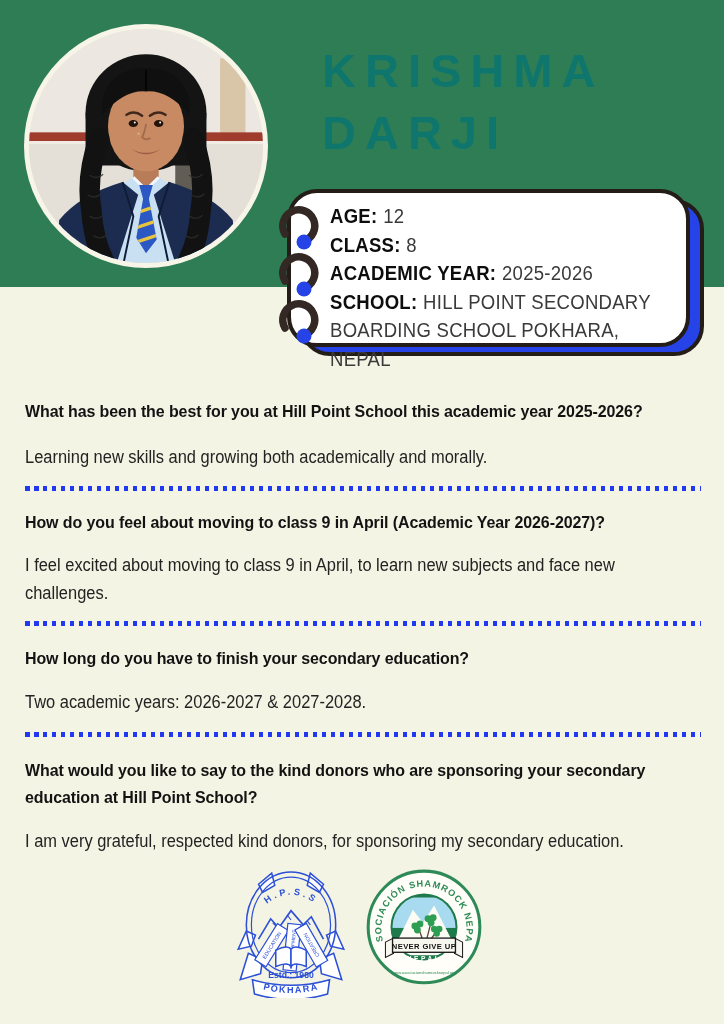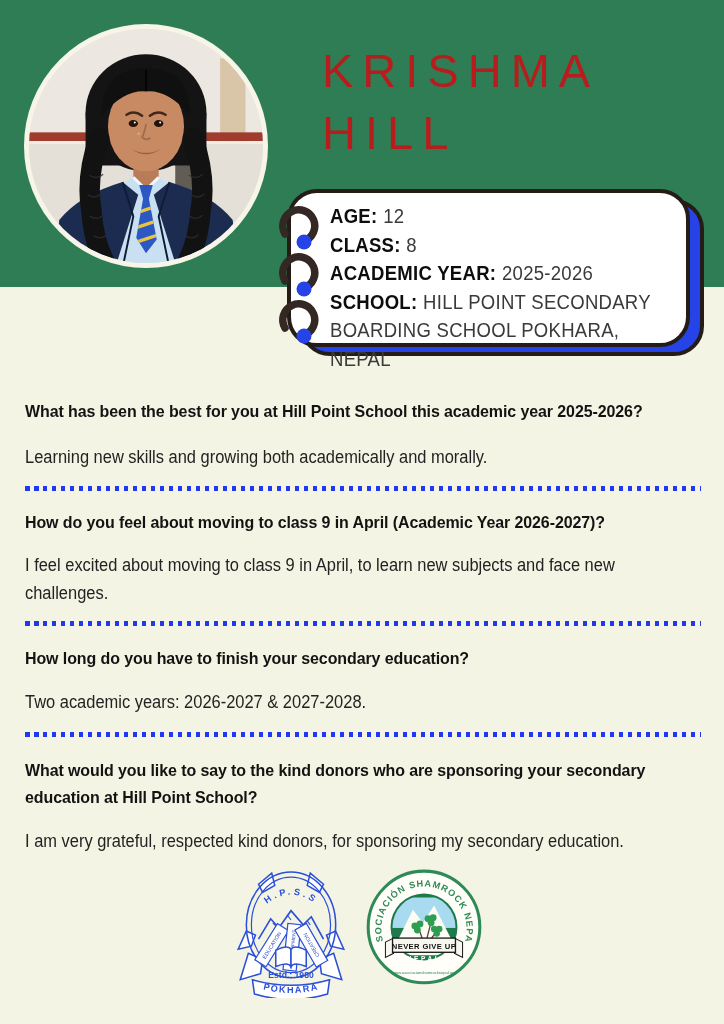--- a/index.html
+++ b/index.html
@@ -18,8 +18,8 @@
   .photo-wrap svg { display:block; width:100%; height:100%; }
 
   .student-name {
-    position:absolute; left:322px; top:40px; color:#b91c1c;
-    font-weight:400; font-size:47px; line-height:62px; letter-spacing:9px;
+    position:absolute; left:322px; top:40px; color:#0f766e;
+    font-weight:700; font-size:47px; line-height:62px; letter-spacing:9px;
   }
 
   

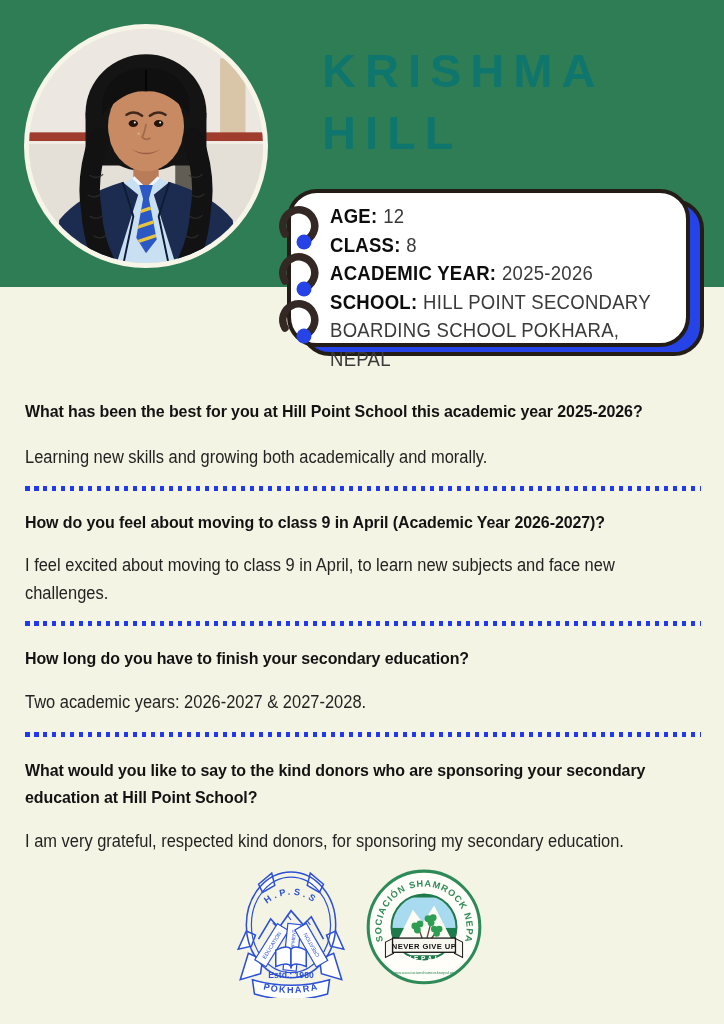--- a/index.html
+++ b/index.html
@@ -135,7 +135,7 @@
 
   <div class="student-name">
     <div>KRISHMA</div>
-    <div>HILL</div>
+    <div>DARJI</div>
   </div>
 
   <div class="card-shadow"></div>

